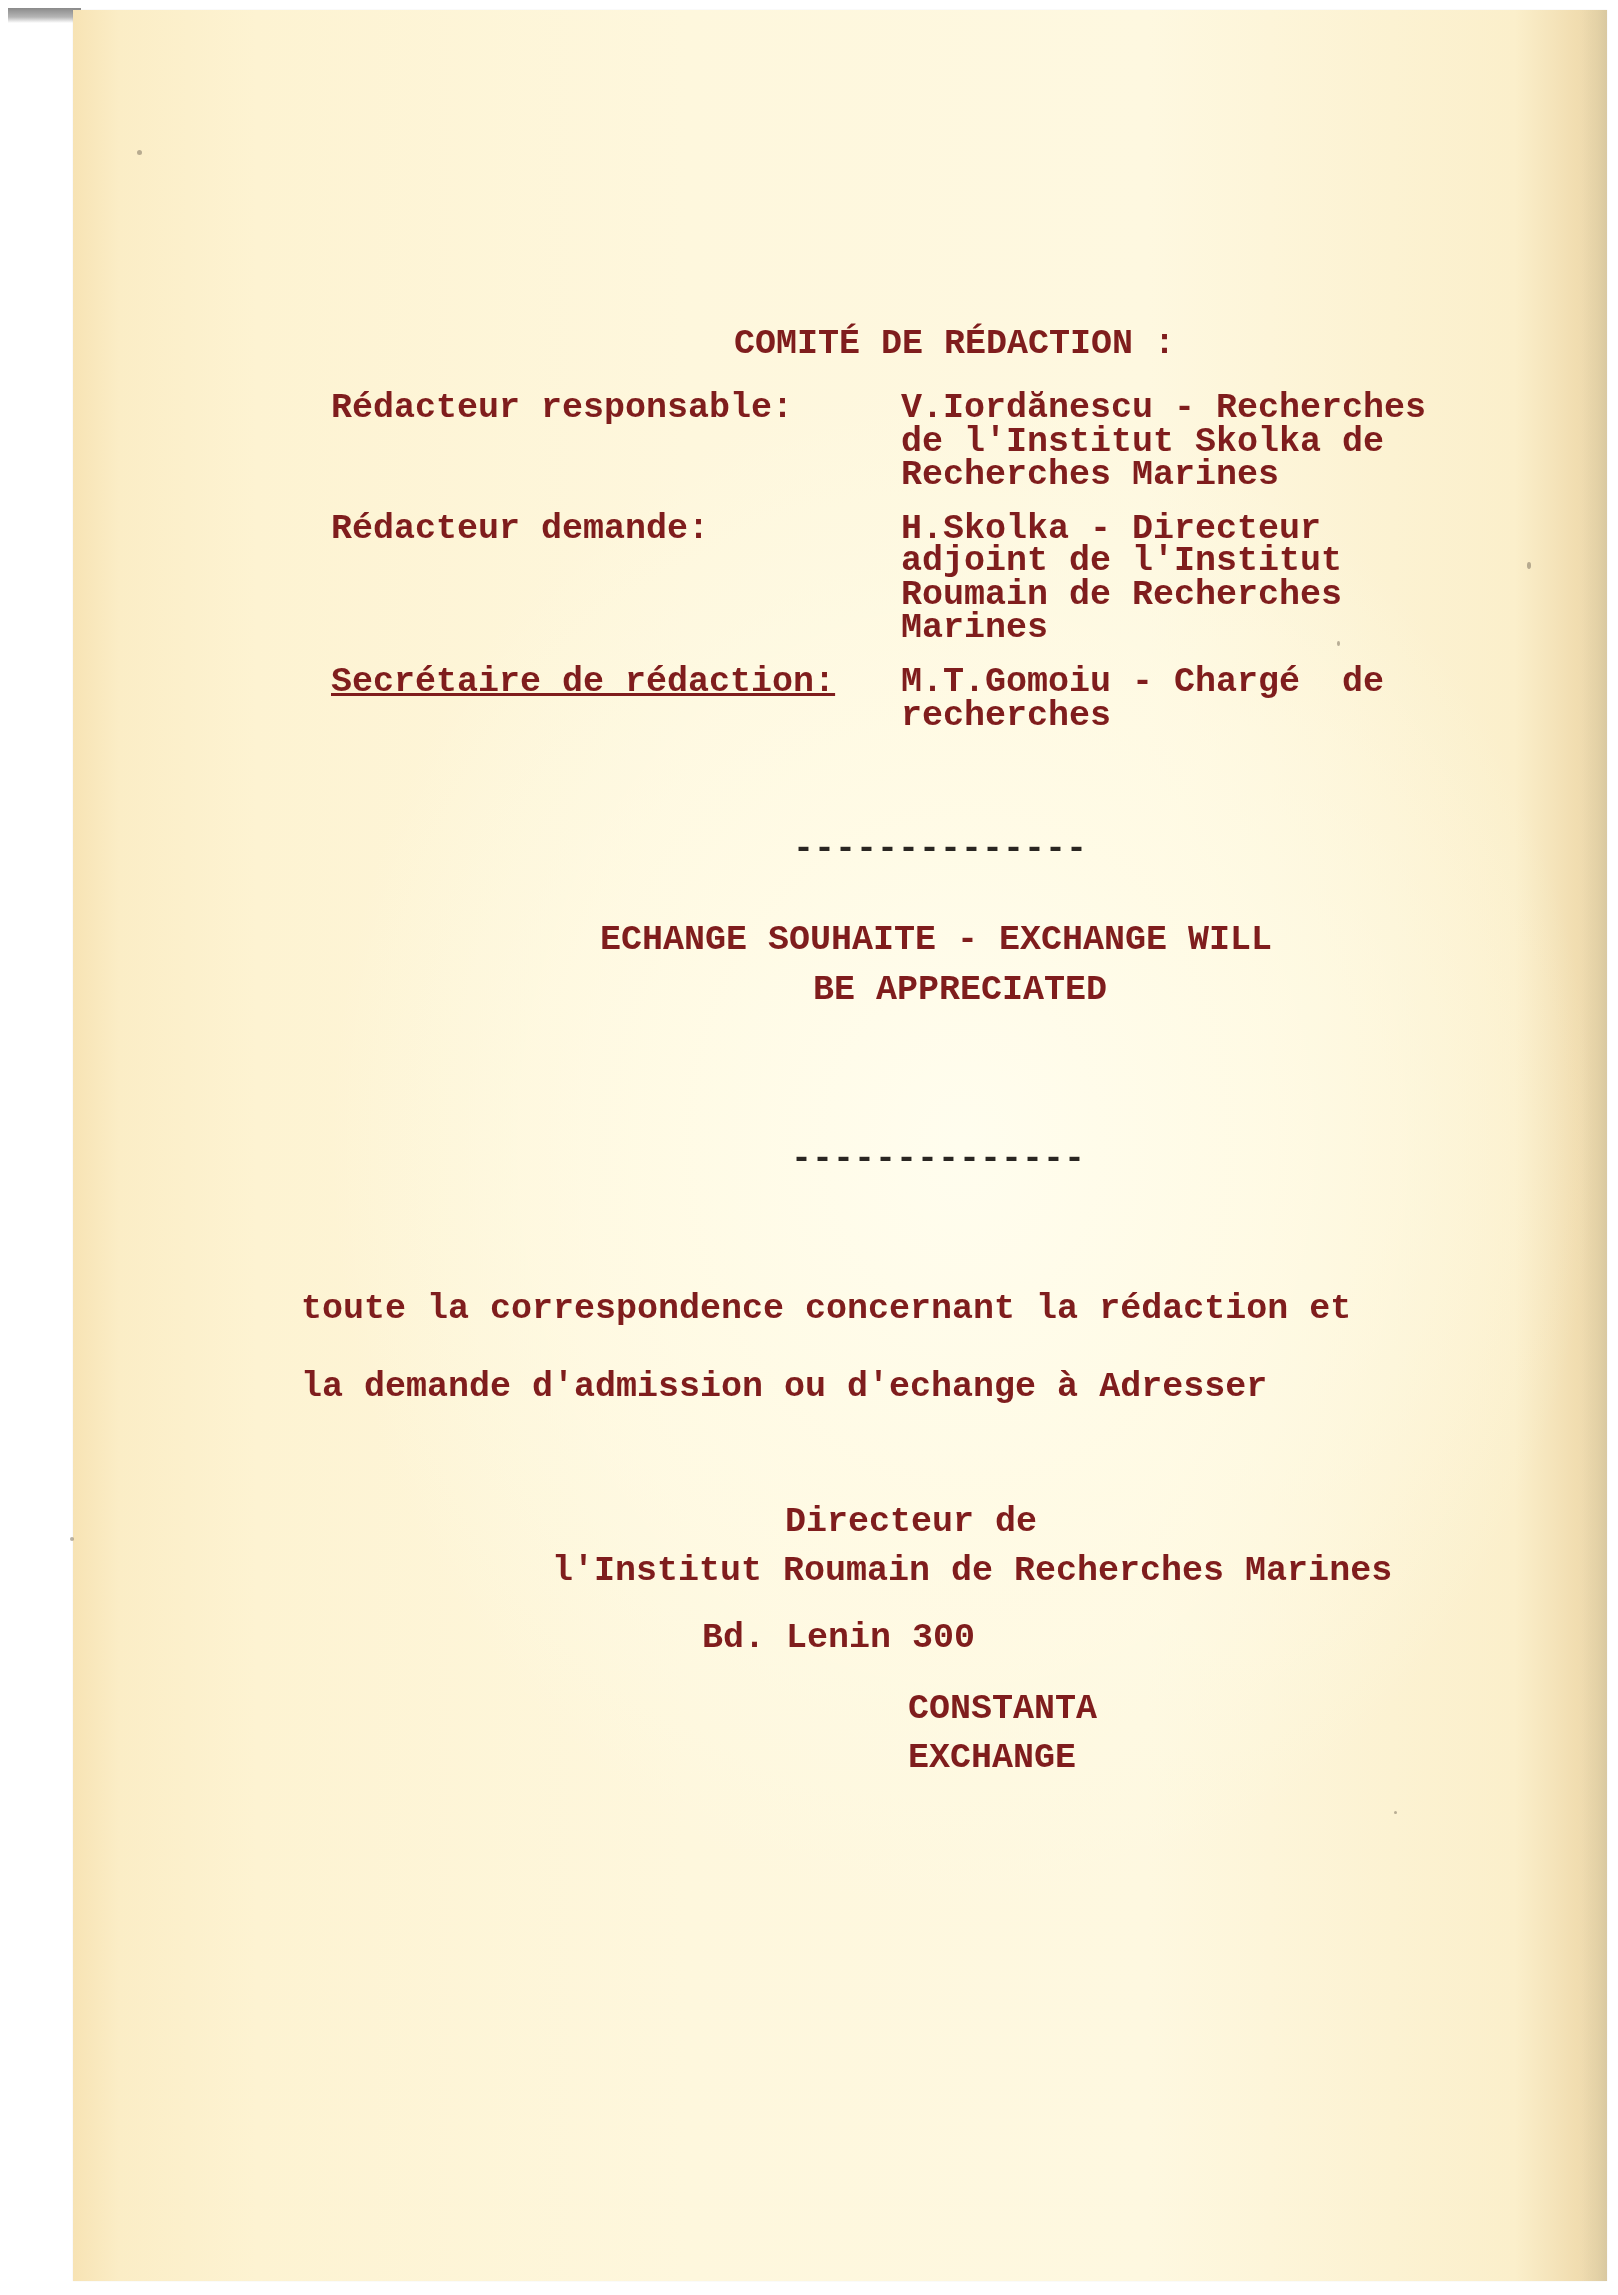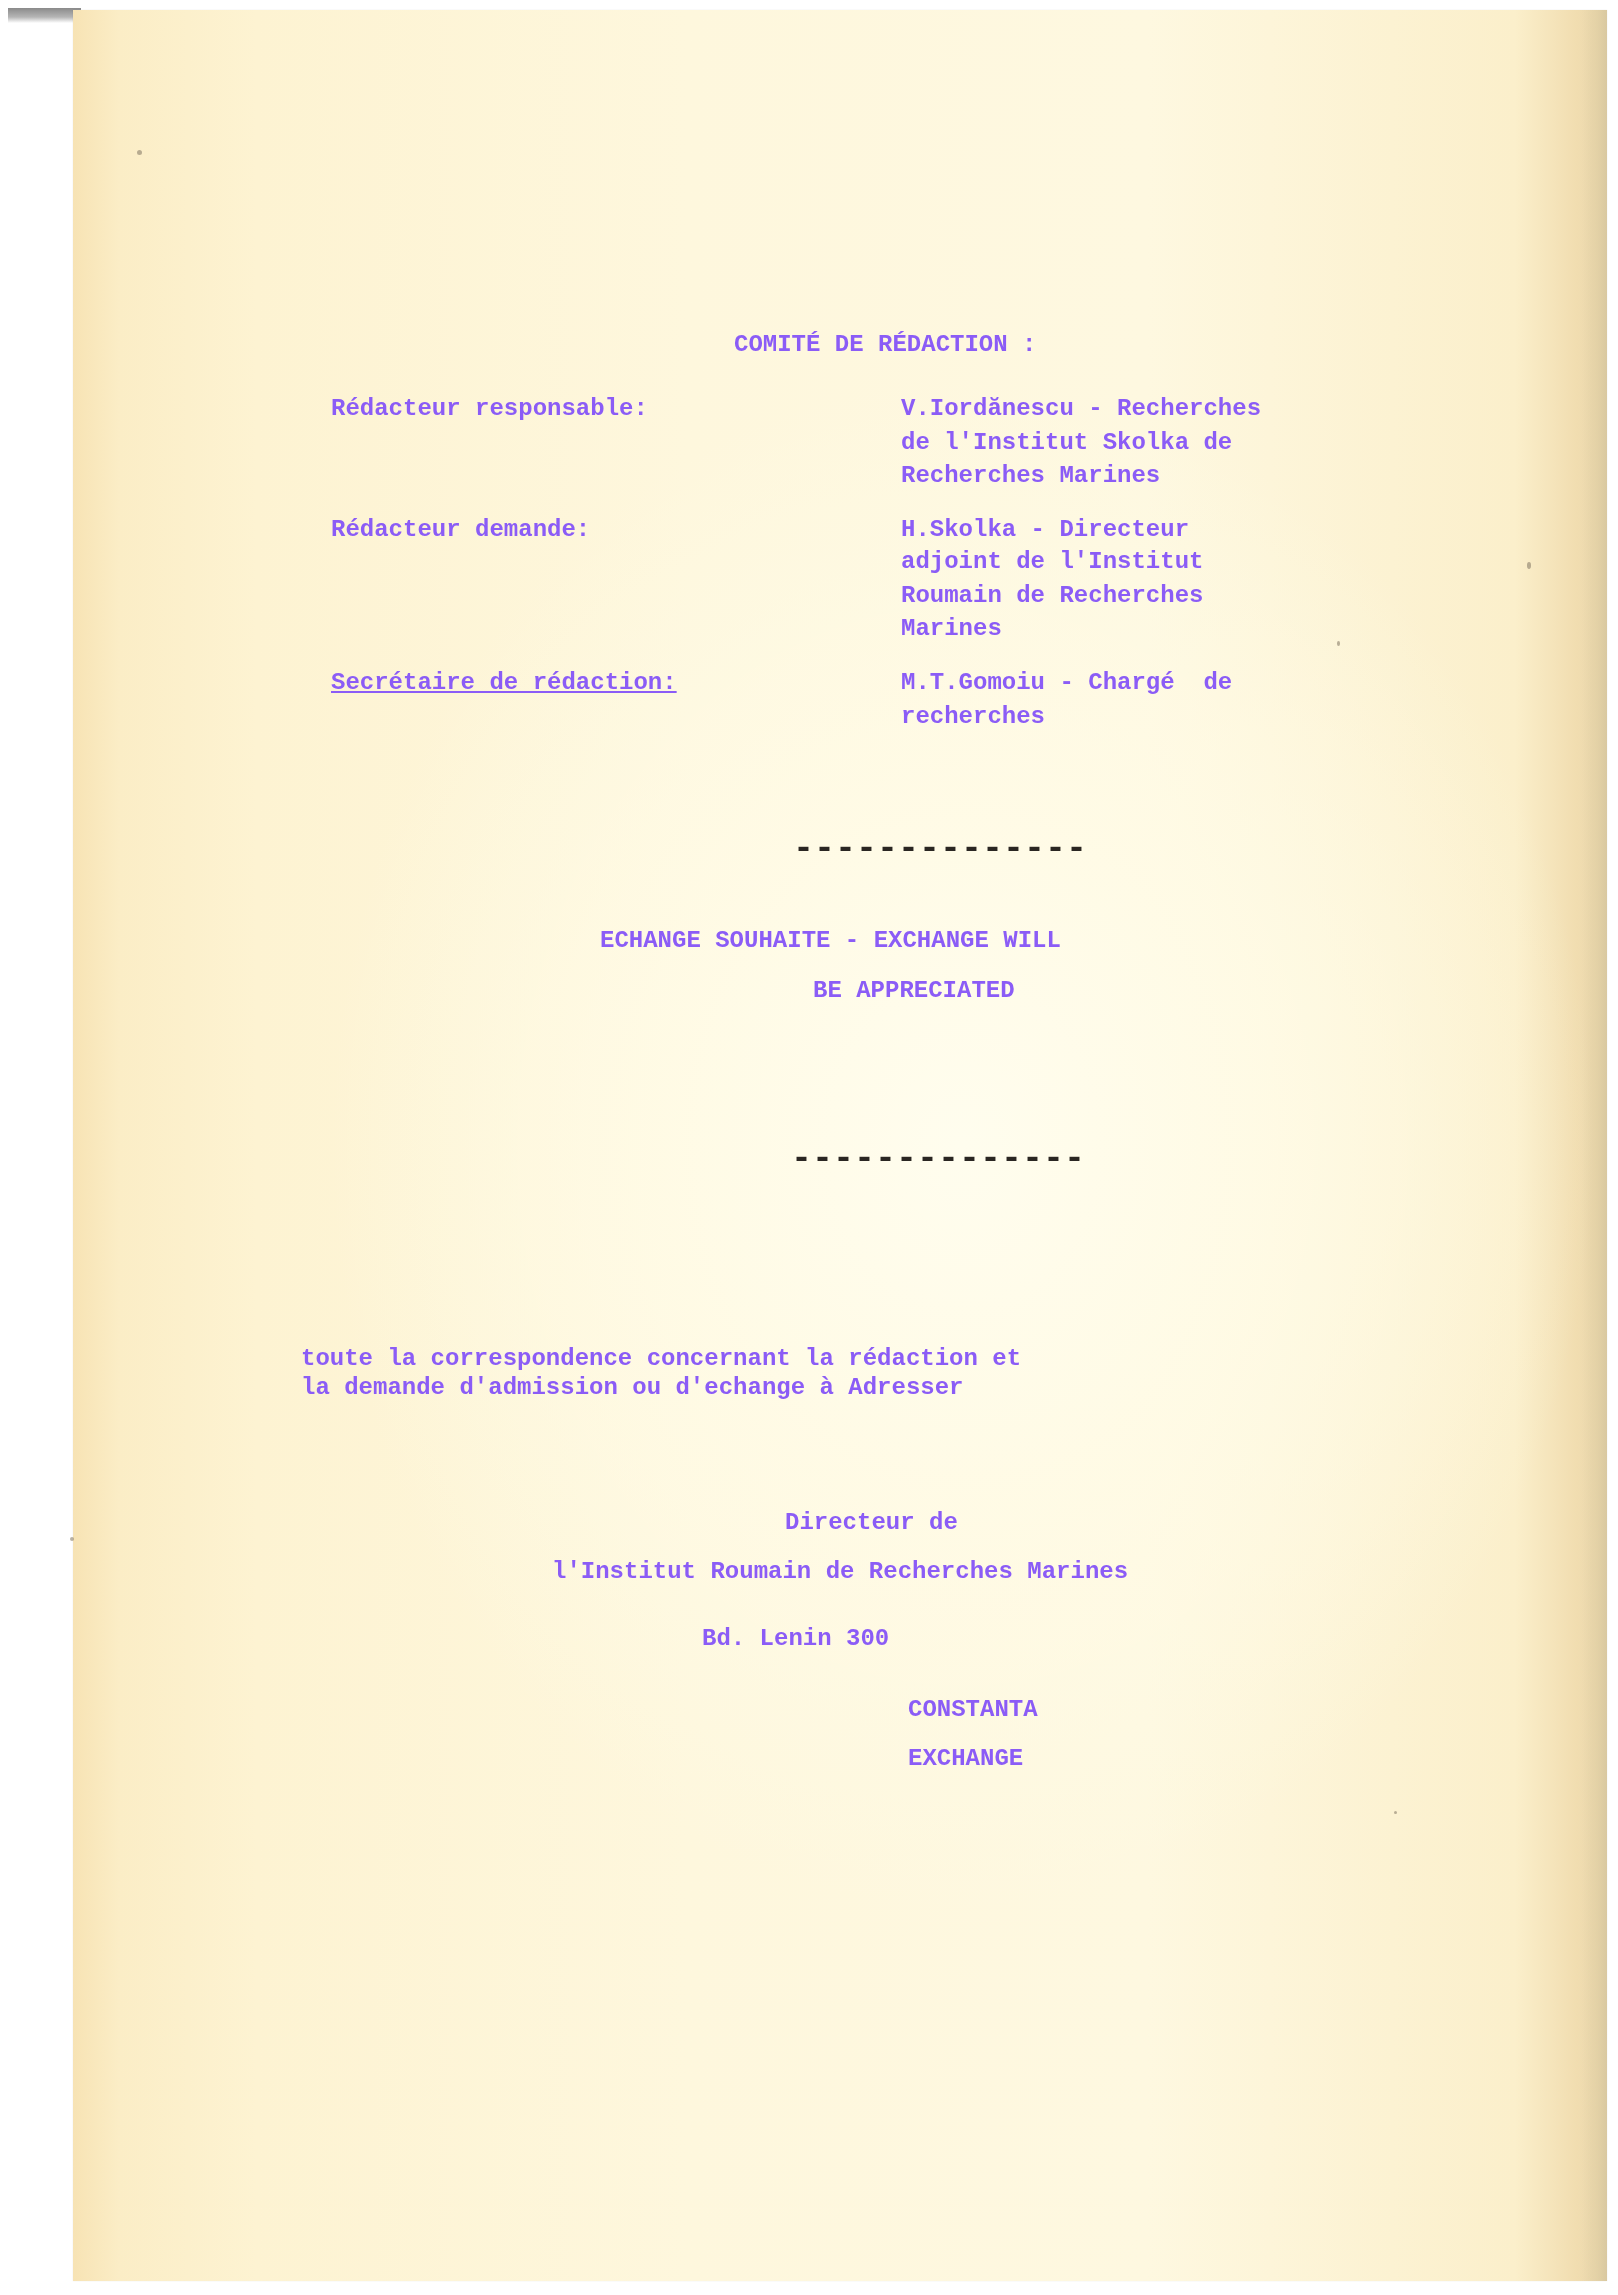--- a/index.html
+++ b/index.html
@@ -50,9 +50,9 @@
       position: absolute;
       font-family: "Liberation Mono", "DejaVu Sans Mono", monospace;
       font-weight: bold;
-      font-size: 24px;
+      font-size: 35px;
       line-height: 35px;
-      color: #8b5cf6;
+      color: #7f1d1d;
       white-space: pre;
       letter-spacing: 0px;
       text-align: right;

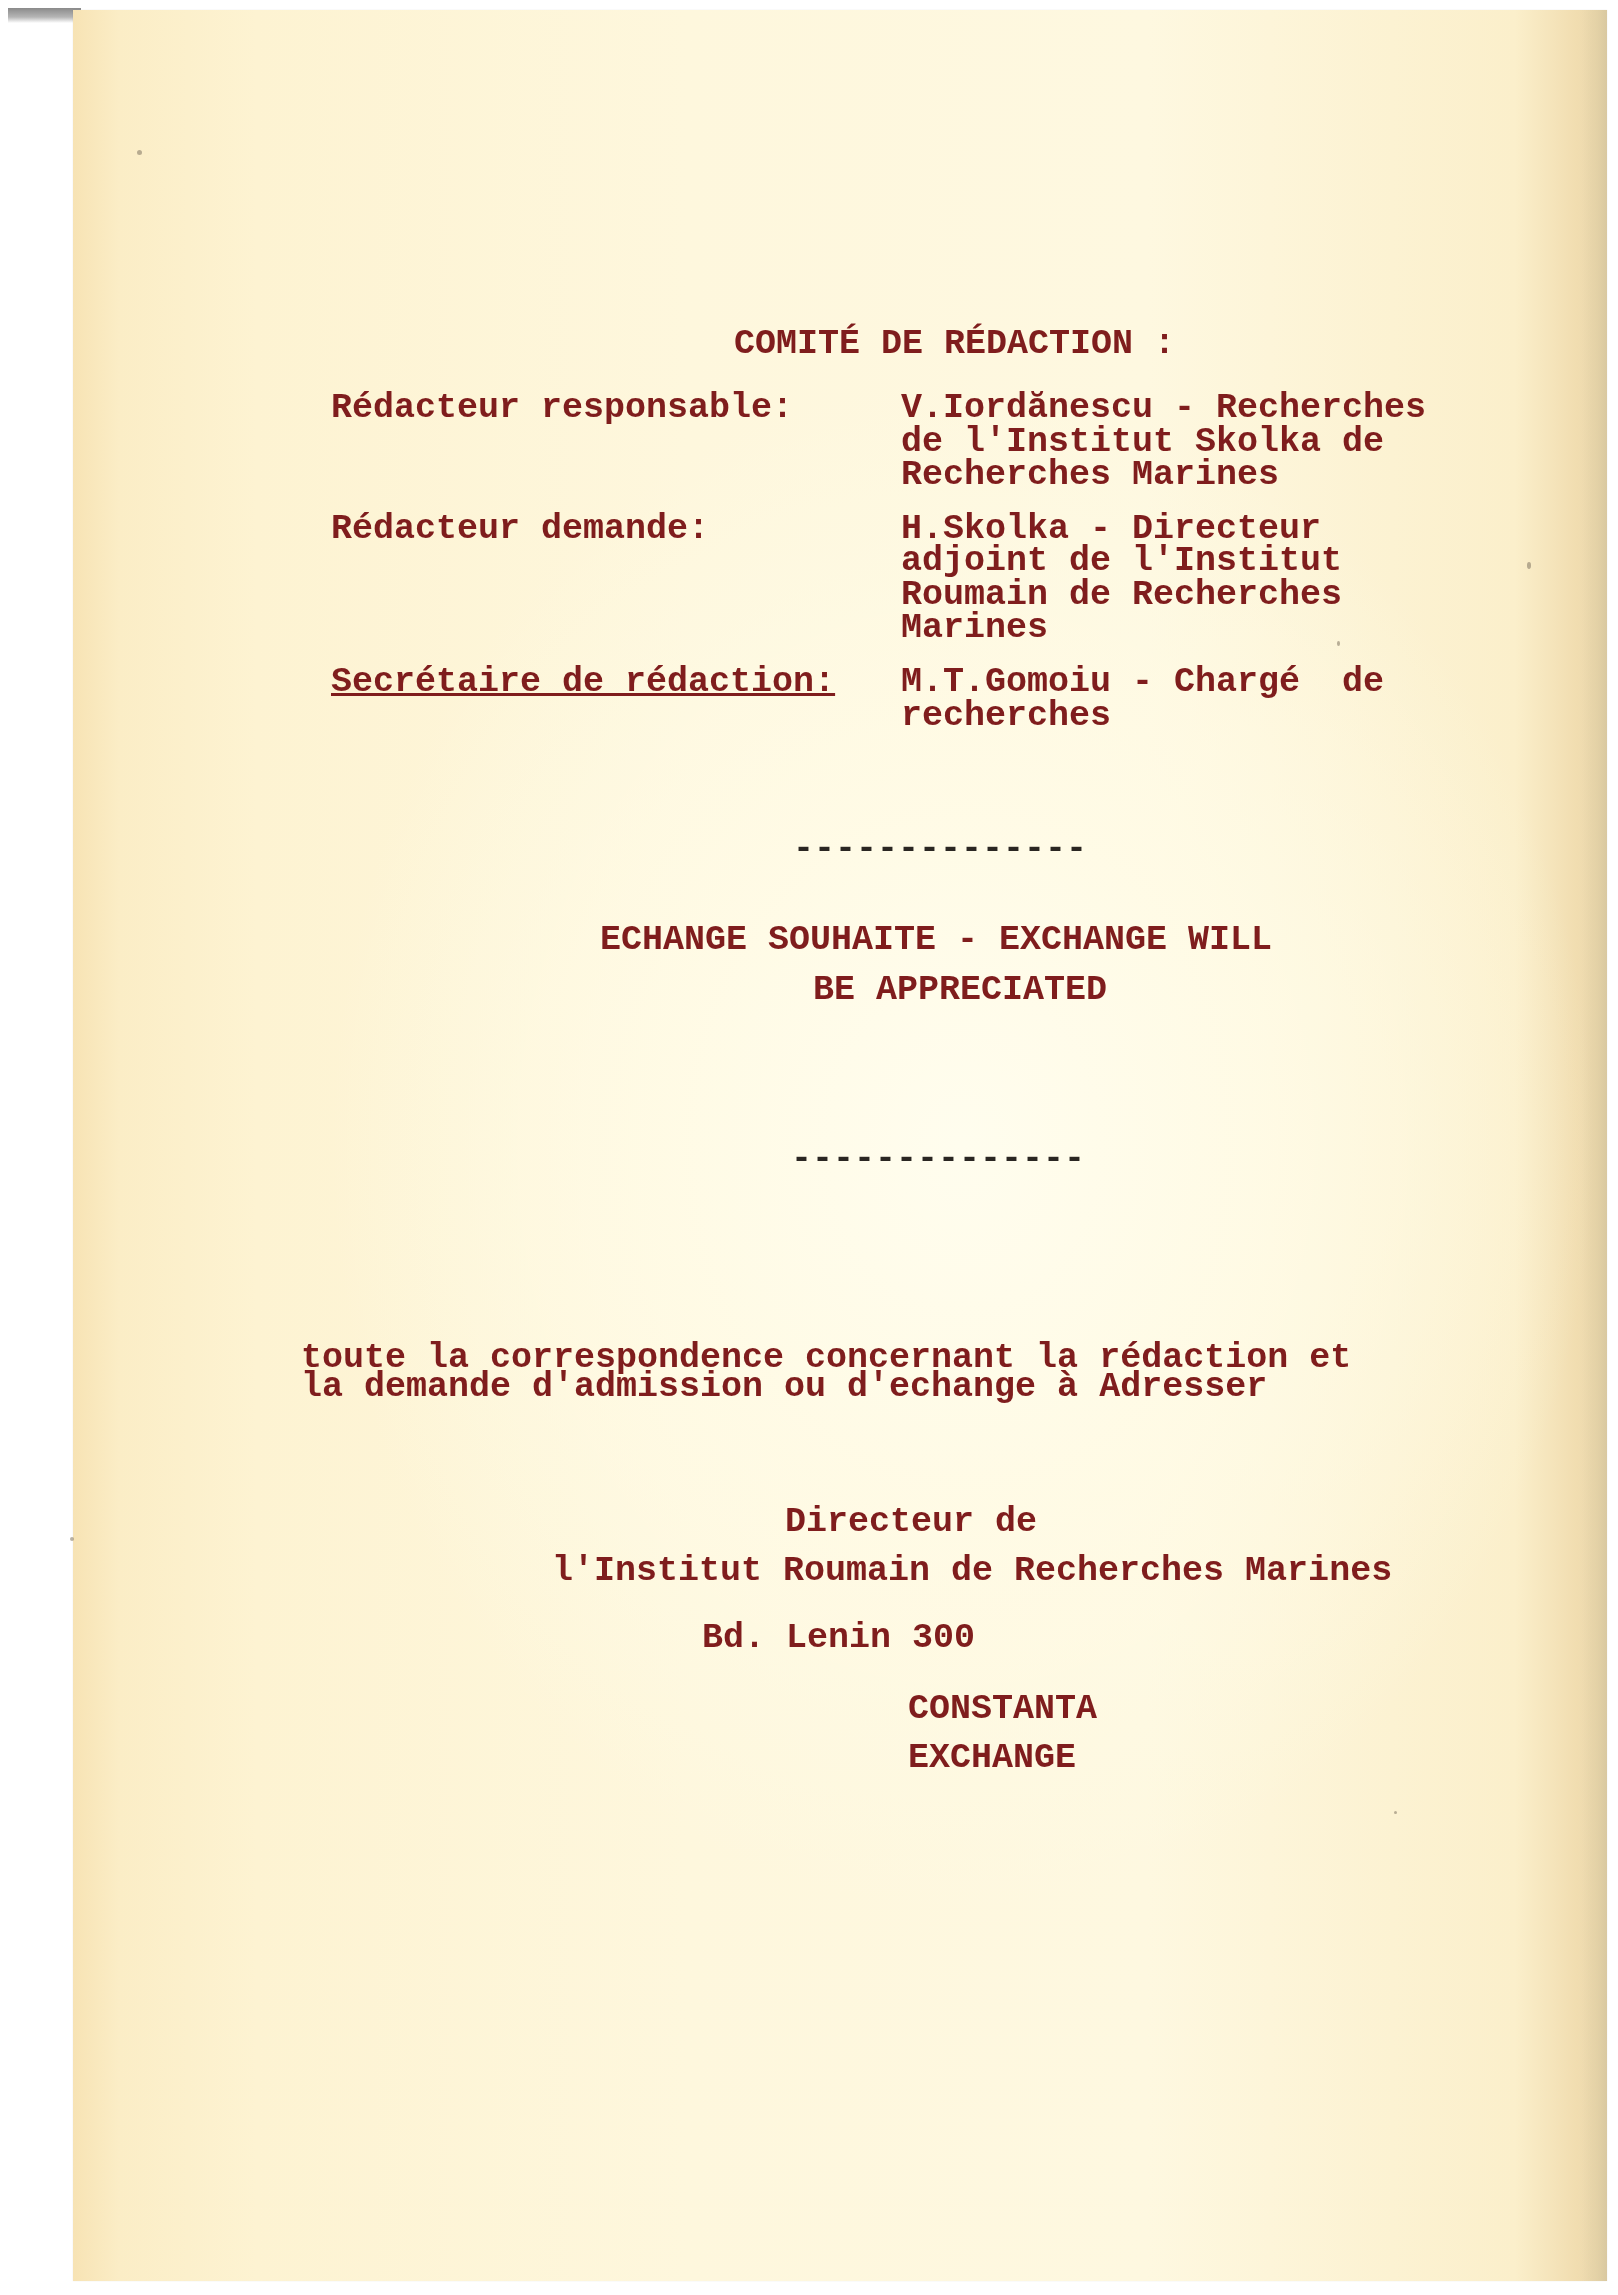--- a/index.html
+++ b/index.html
@@ -107,7 +107,7 @@
 
 <div class="dashes" style="left:791px;top:1151px;">--------------</div>
 
-<div class="t" style="left:301px;top:1341px;">toute la correspondence concernant la rédaction et</div>
+<div class="t" style="left:301px;top:1292px;">toute la correspondence concernant la rédaction et</div>
 <div class="t" style="left:301px;top:1370px;">la demande d'admission ou d'echange à Adresser</div>
 
 <div class="t" style="left:785px;top:1505px;">Directeur de</div>

